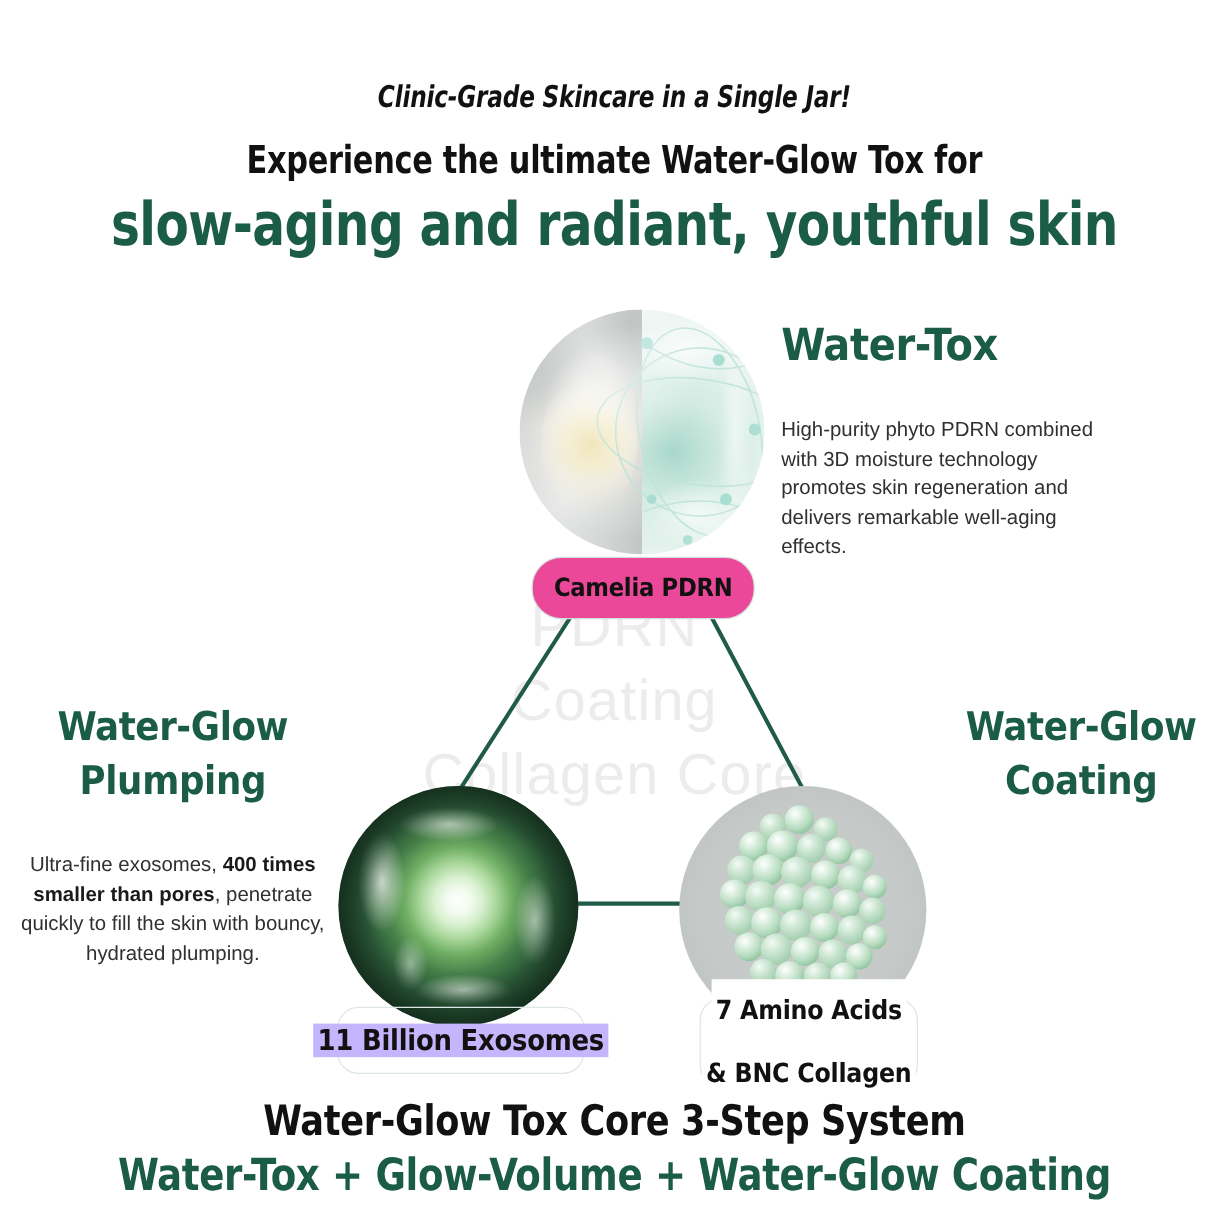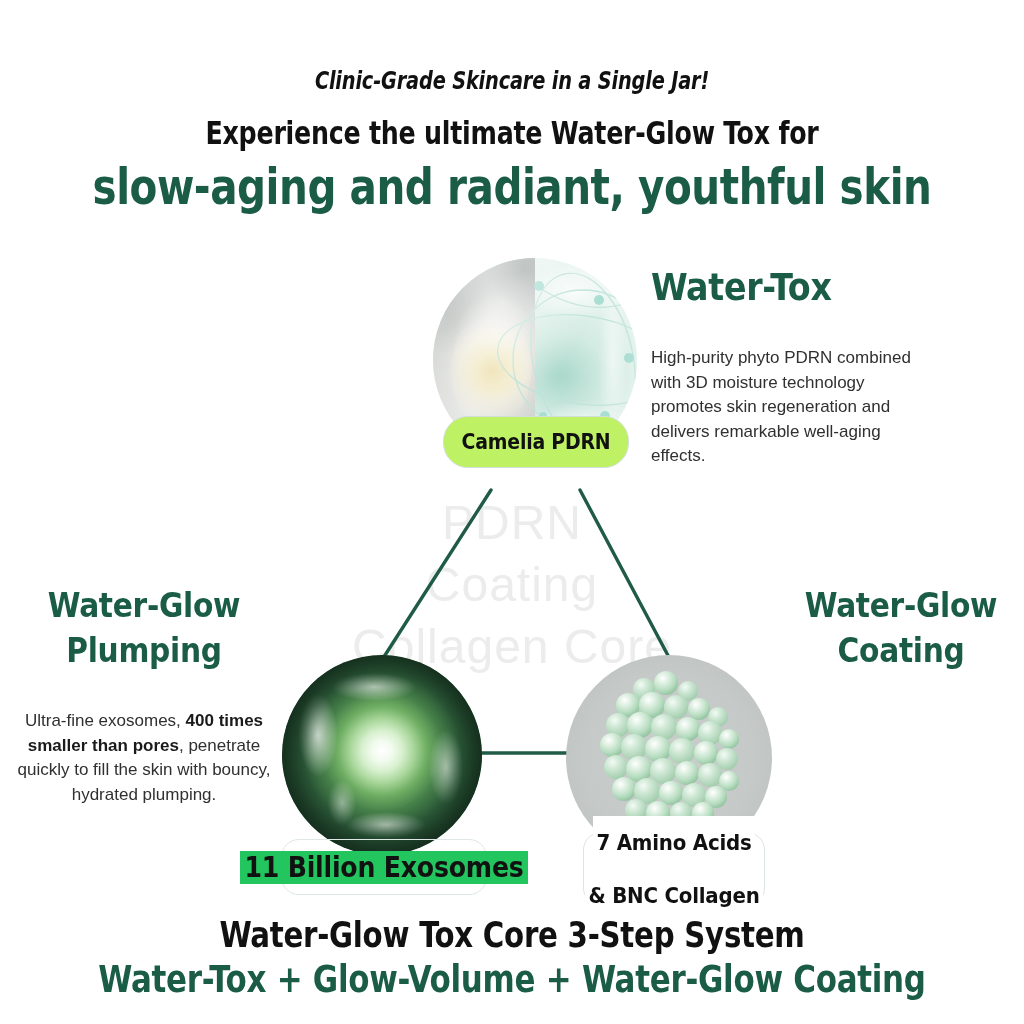--- a/index.html
+++ b/index.html
@@ -216,11 +216,11 @@
   .pill-top {
     position: absolute;
     left: 443px;
-    top: 416px;
+    top: 464px;
     width: 184px;
     height: 50px;
     border-radius: 25px;
-    background: #bef264;
+    background: #ec4899;
     border: 1.5px solid #d3dedb;
     display: flex;
     align-items: center;

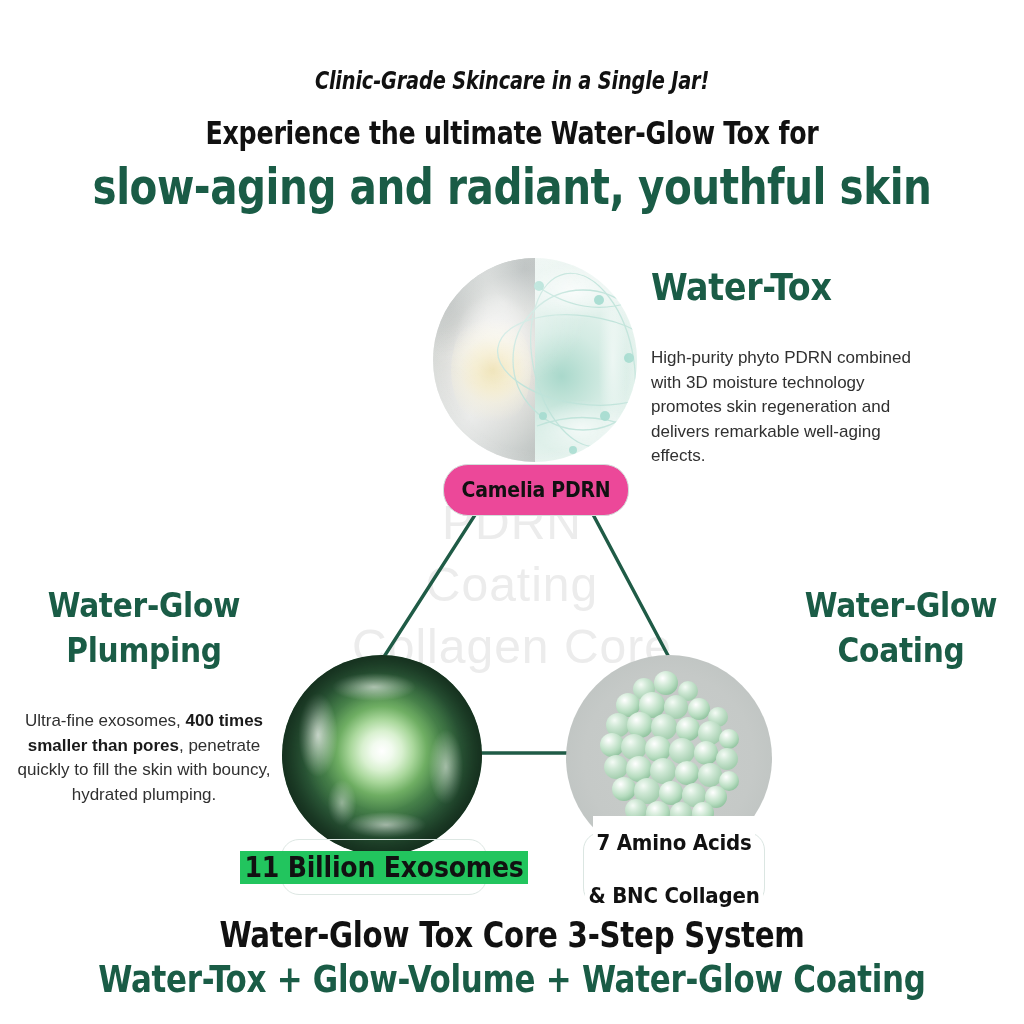--- a/index.html
+++ b/index.html
@@ -251,12 +251,12 @@
   }
   .pill-exo .pill-text {
     font-family: "DejaVu Sans Condensed", "Liberation Sans", sans-serif;
-    font-size: 28px;
+    font-size: 24px;
     font-weight: 700;
     color: #111111;
     letter-spacing: -0.2px;
     white-space: nowrap;
-    background: #22c55e;
+    background: #c4b5fd;
     padding: 0 4px;
   }
 

